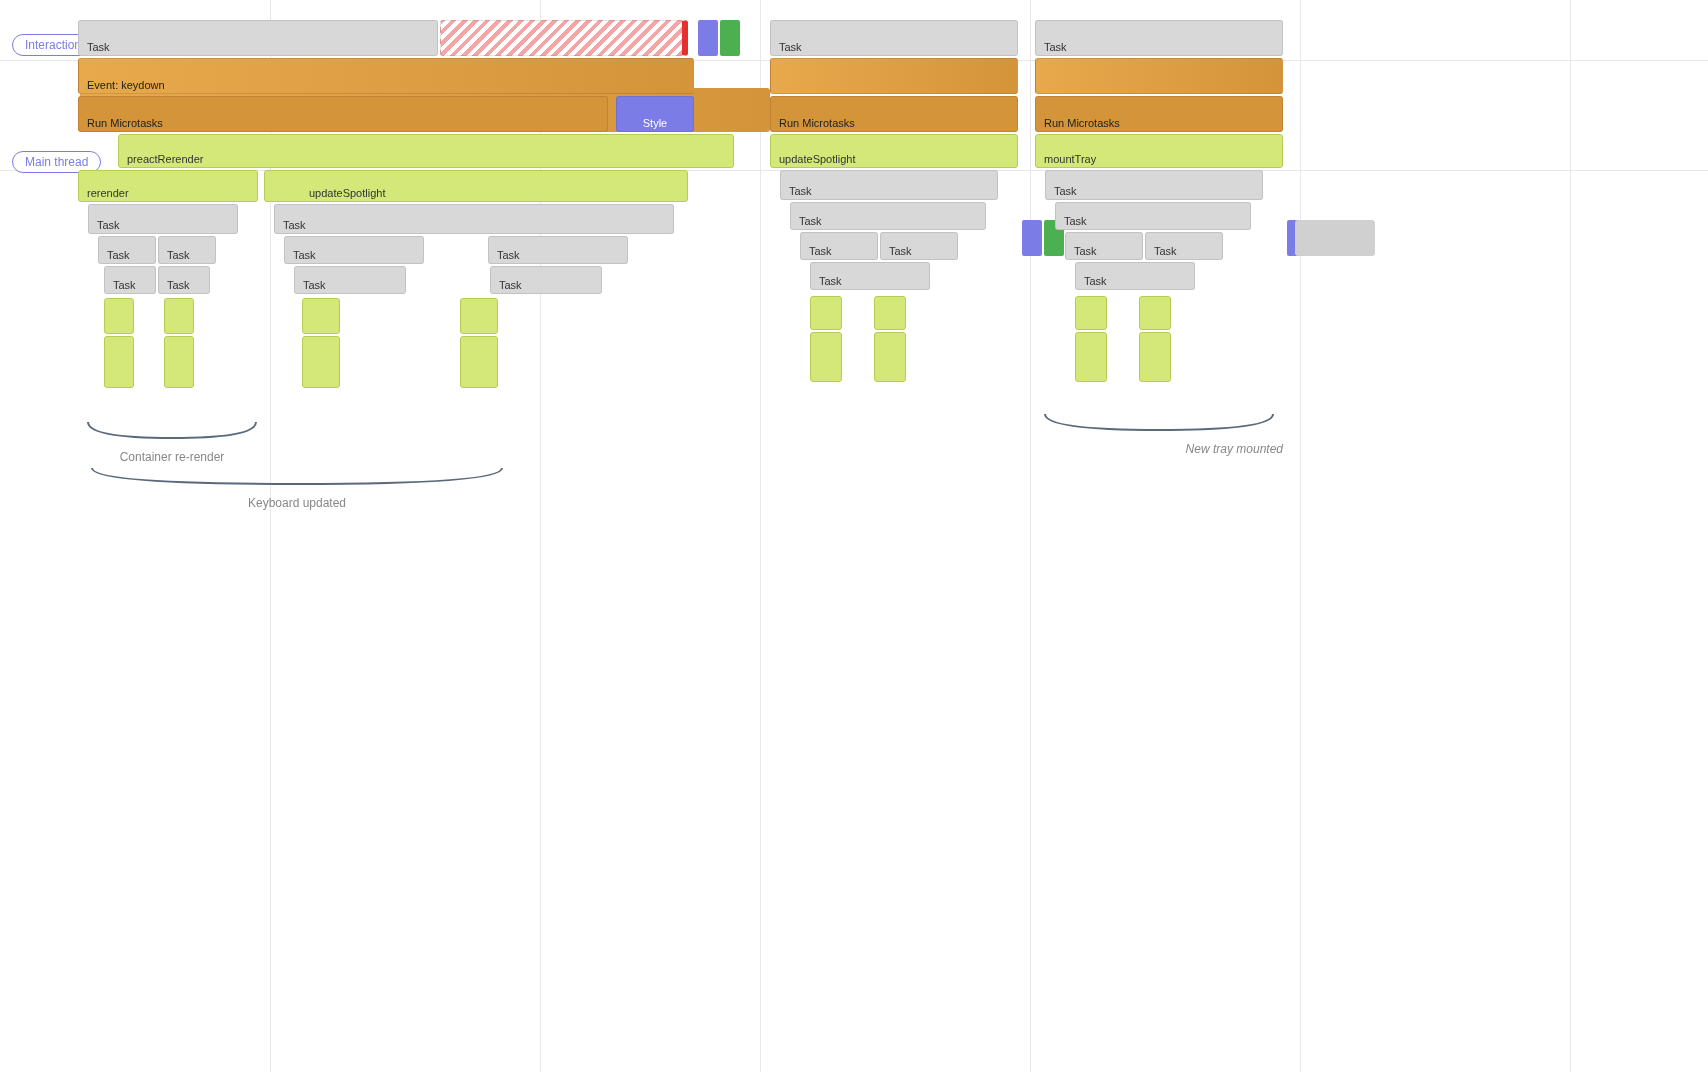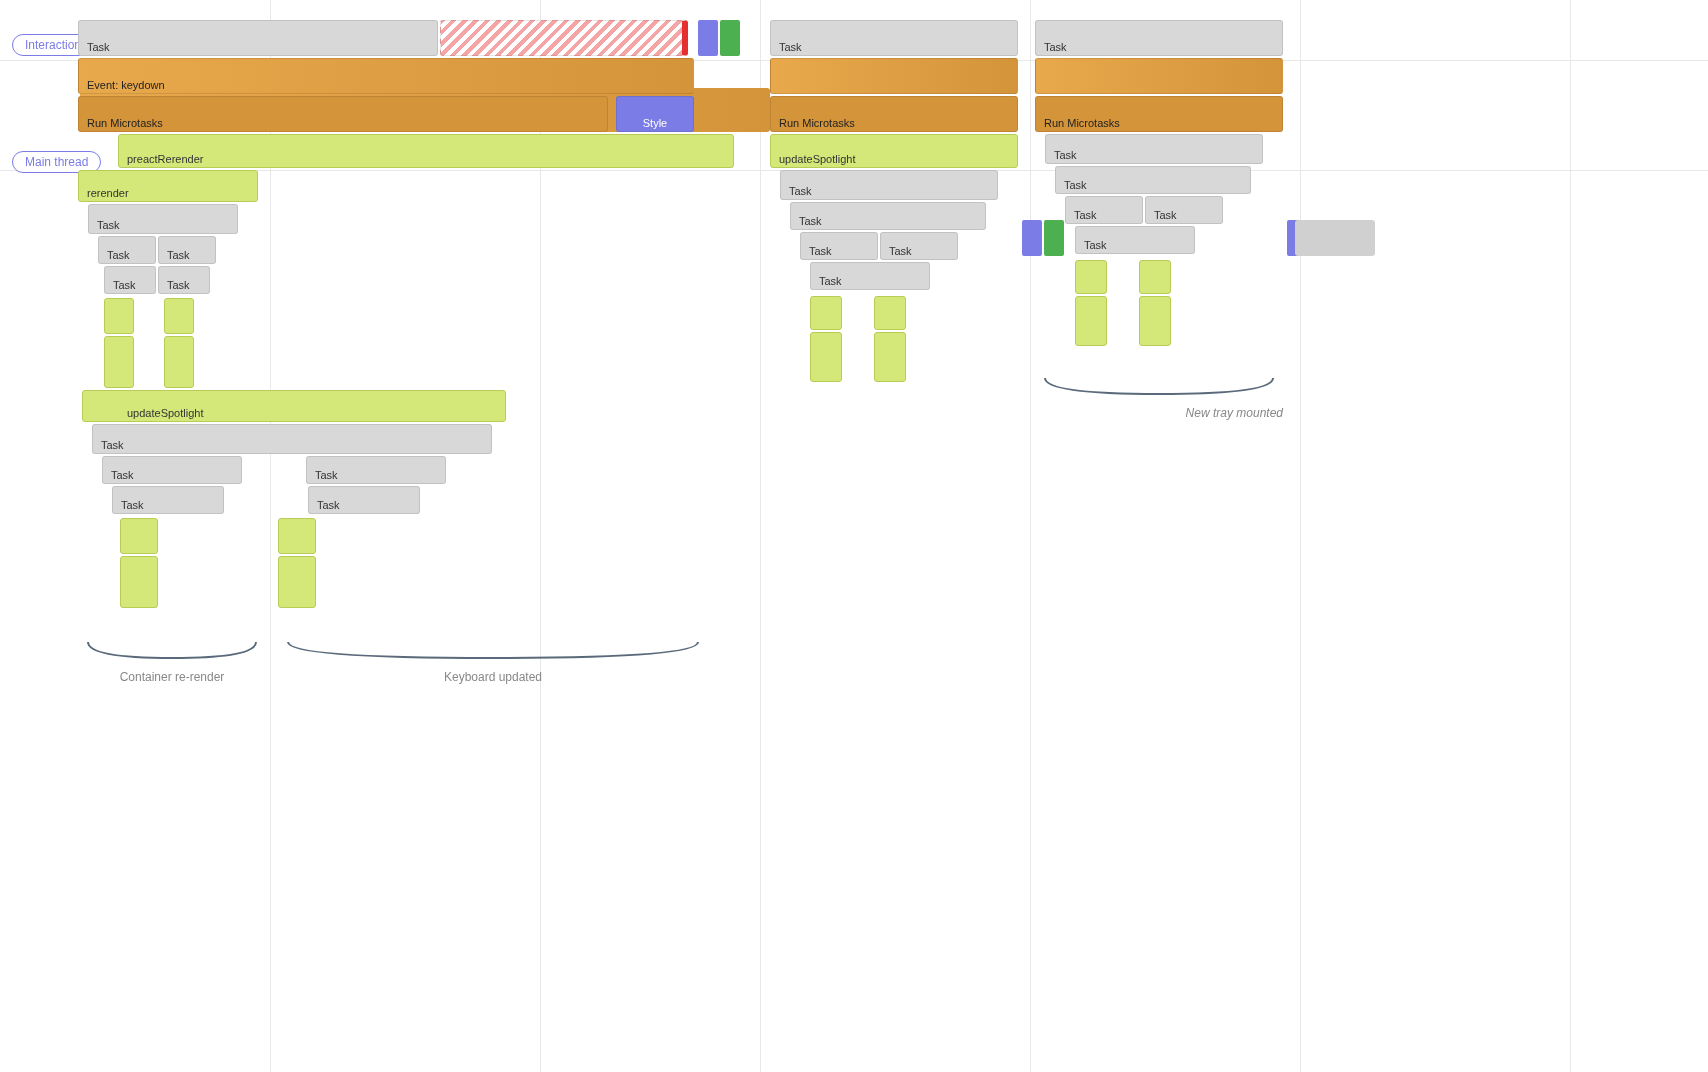--- a/index.html
+++ b/index.html
@@ -370,6 +370,11 @@
     </div>
   </div>
 
+  <div style="margin-bottom:2px;">
+    <div class="block block-green" style="width:248px; height:34px;">
+      <span>mountTray</span>
+    </div>
+  </div>
 
   <div style="padding-left:10px; margin-bottom:2px;">
     <div class="block block-task mini-task" style="width:218px; height:30px;">Task</div>

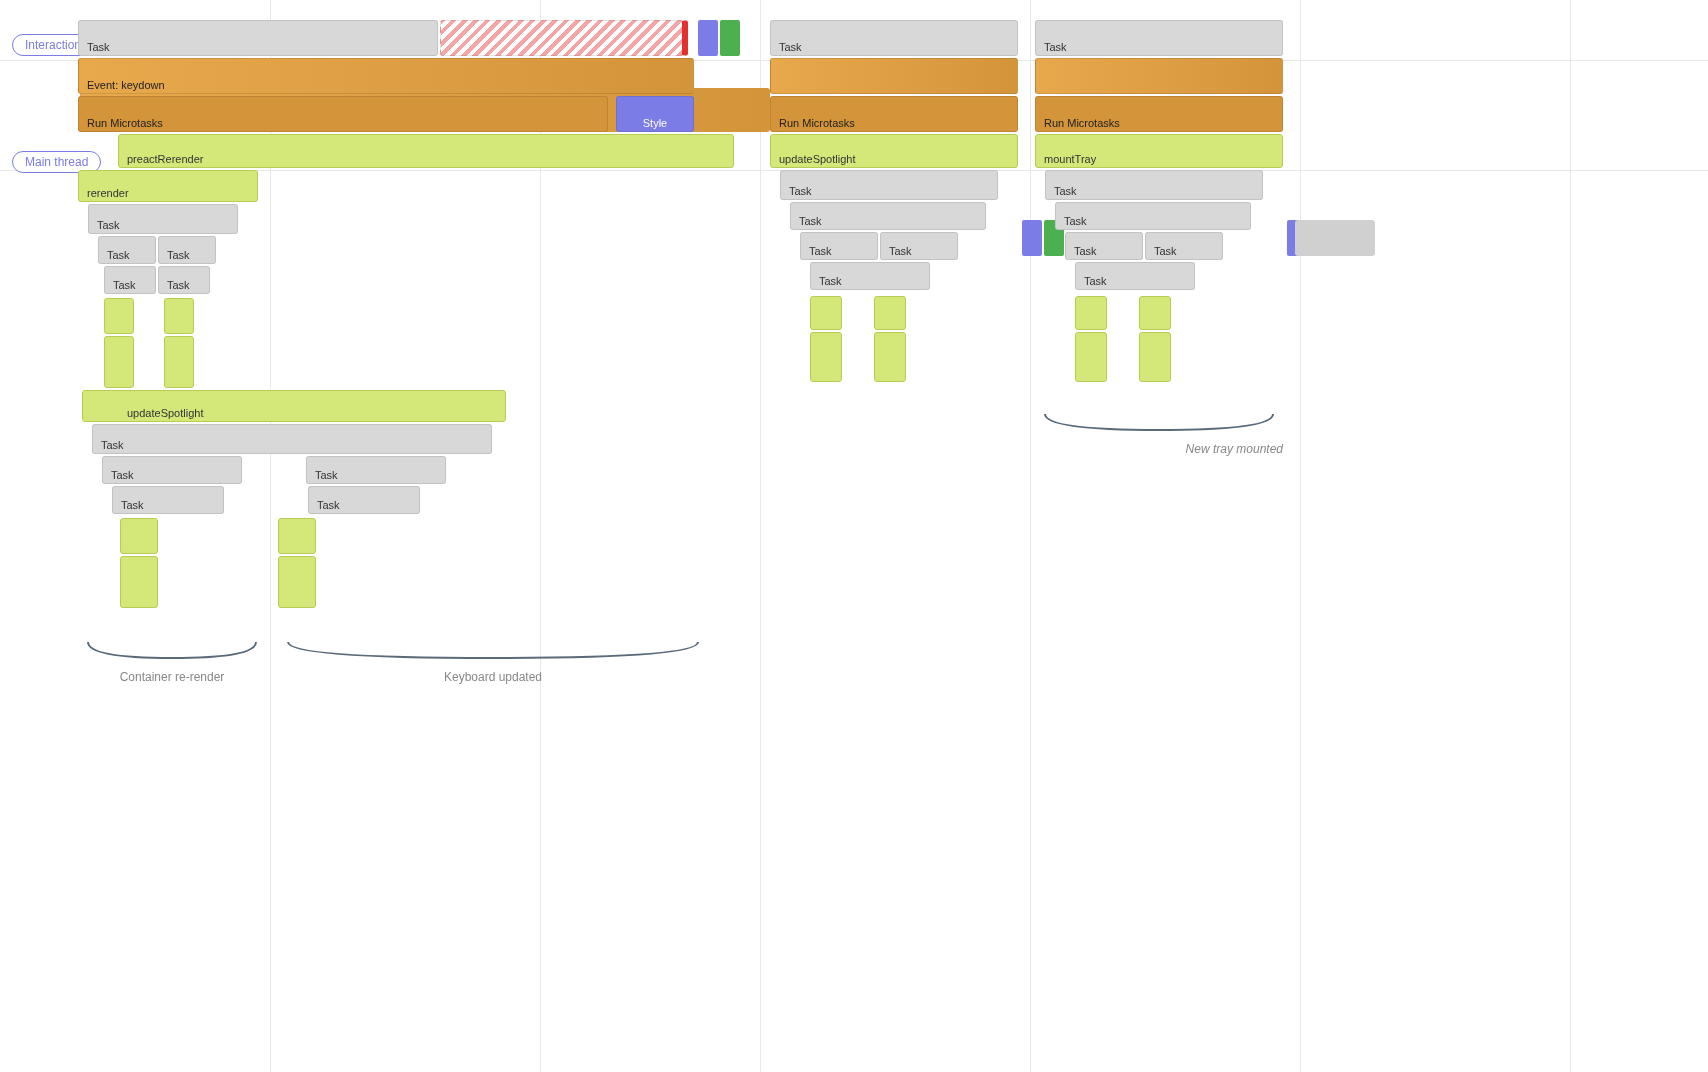--- a/index.html
+++ b/index.html
@@ -208,7 +208,7 @@
     </div>
   </div>
 
-  <div style="display:flex; flex-direction:column; gap:2px; margin-bottom:2px;">
+  <div style="display:flex; gap:2px; margin-bottom:2px;">
 
     <div style="width:180px;">
       <div class="block block-green" style="width:180px; height:32px; margin-bottom:2px;">

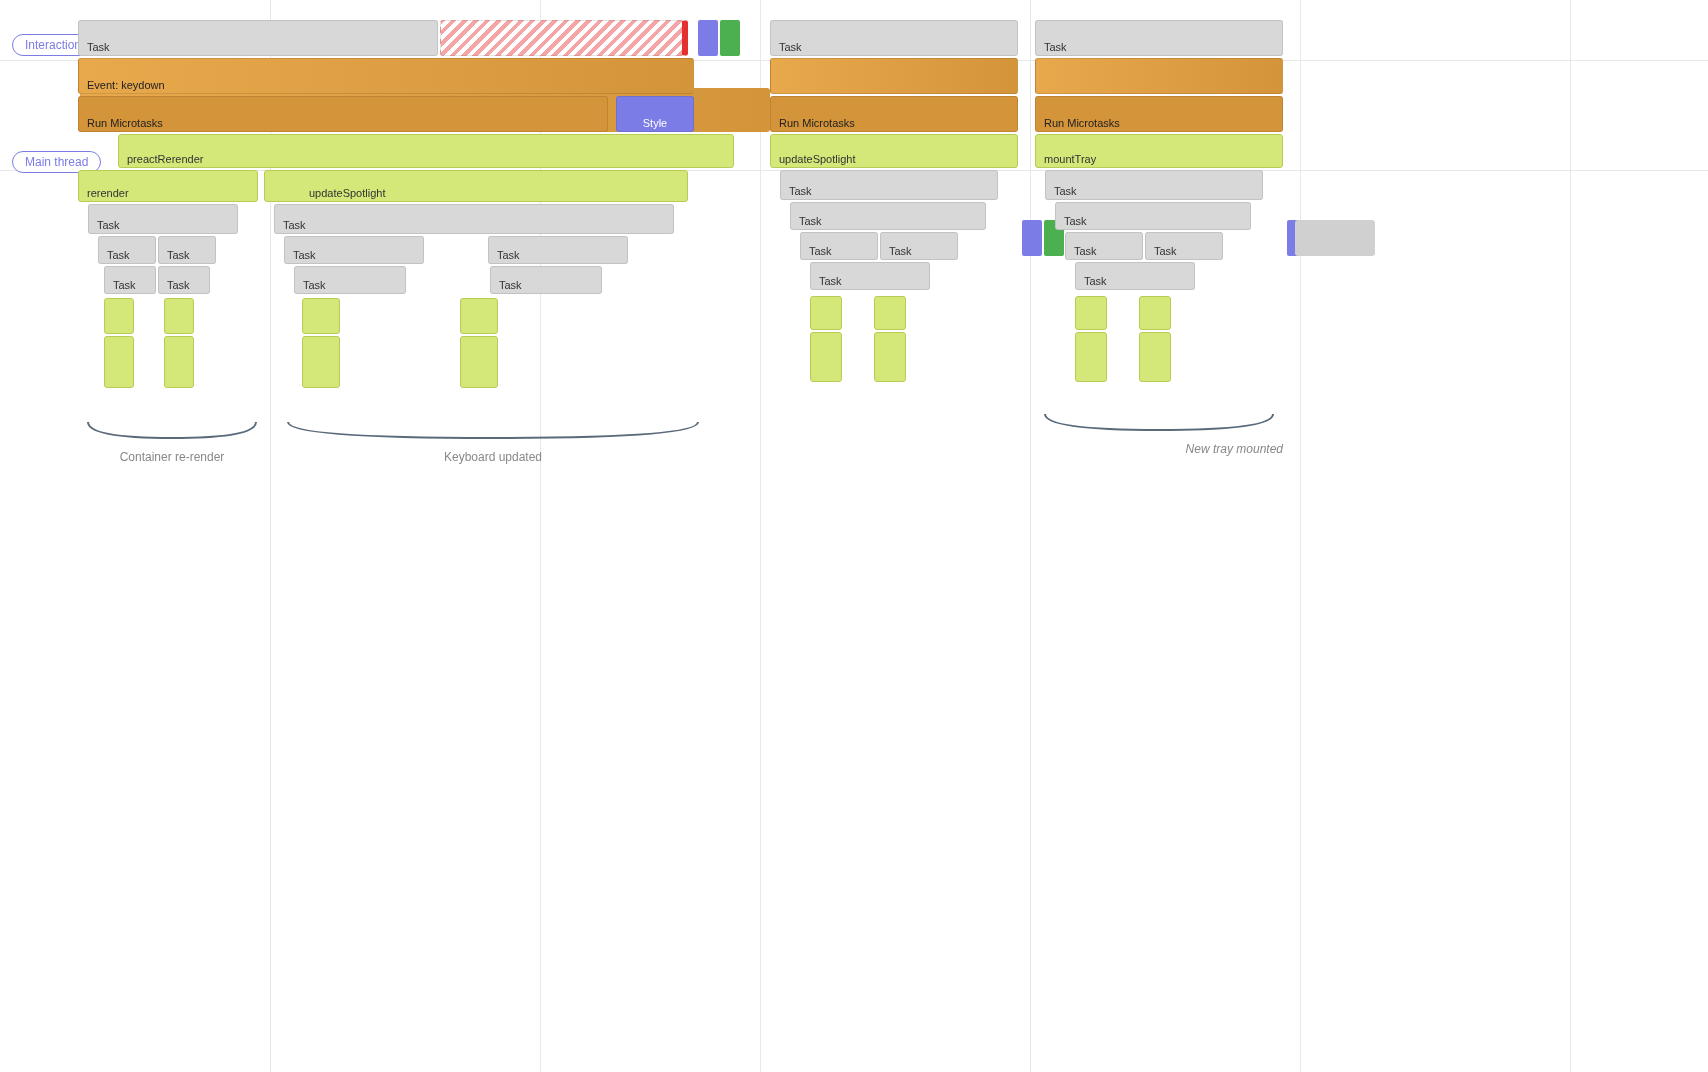--- a/index.html
+++ b/index.html
@@ -273,7 +273,7 @@
     </div>
   </div>
 
-  <div style="display:flex; flex-direction:row; margin-top:30px; gap:0px;">
+  <div style="display:flex; flex-direction:column; margin-top:30px; gap:0px;">
 
     <div style="width:188px; display:flex; flex-direction:column; align-items:center;">
       <svg width="188" height="28" viewBox="0 0 188 28">

